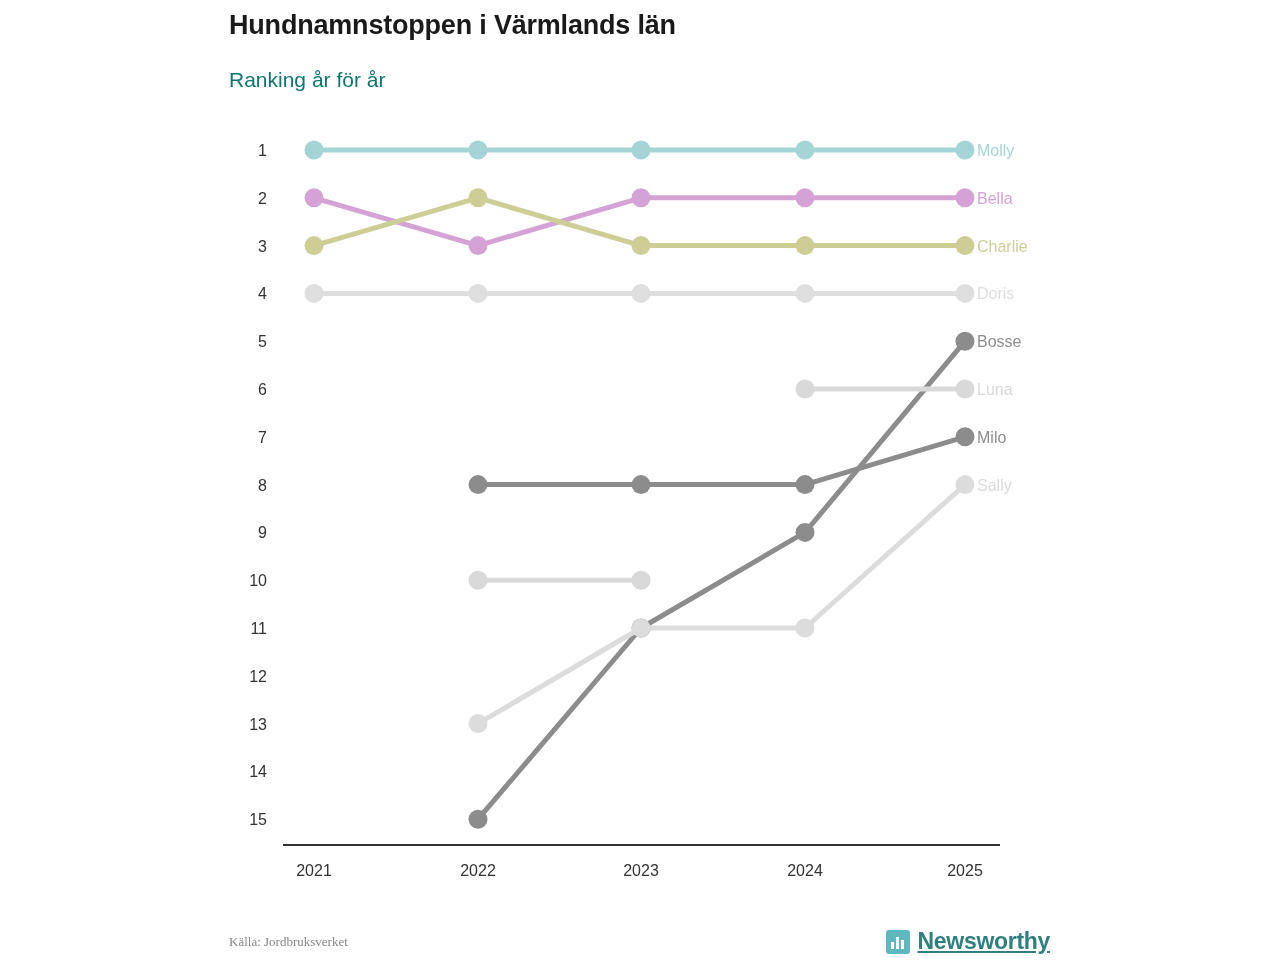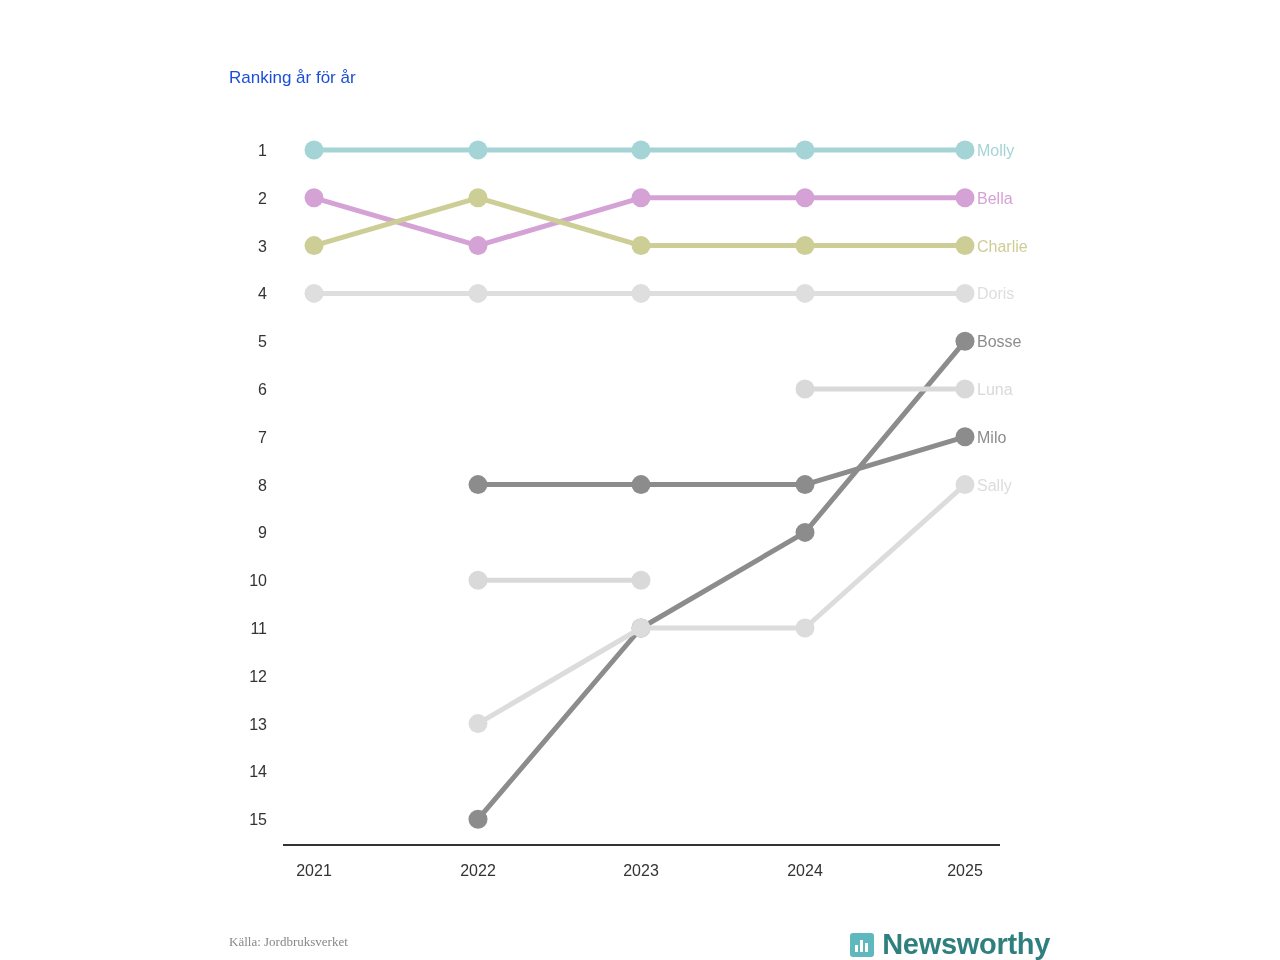--- a/index.html
+++ b/index.html
@@ -93,6 +93,7 @@
 
 <div class="page">
 
+  <div class="title">Hundnamnstoppen i Värmlands län</div>
   <div class="subtitle">Ranking år för år</div>
 
   <div class="chart-area">

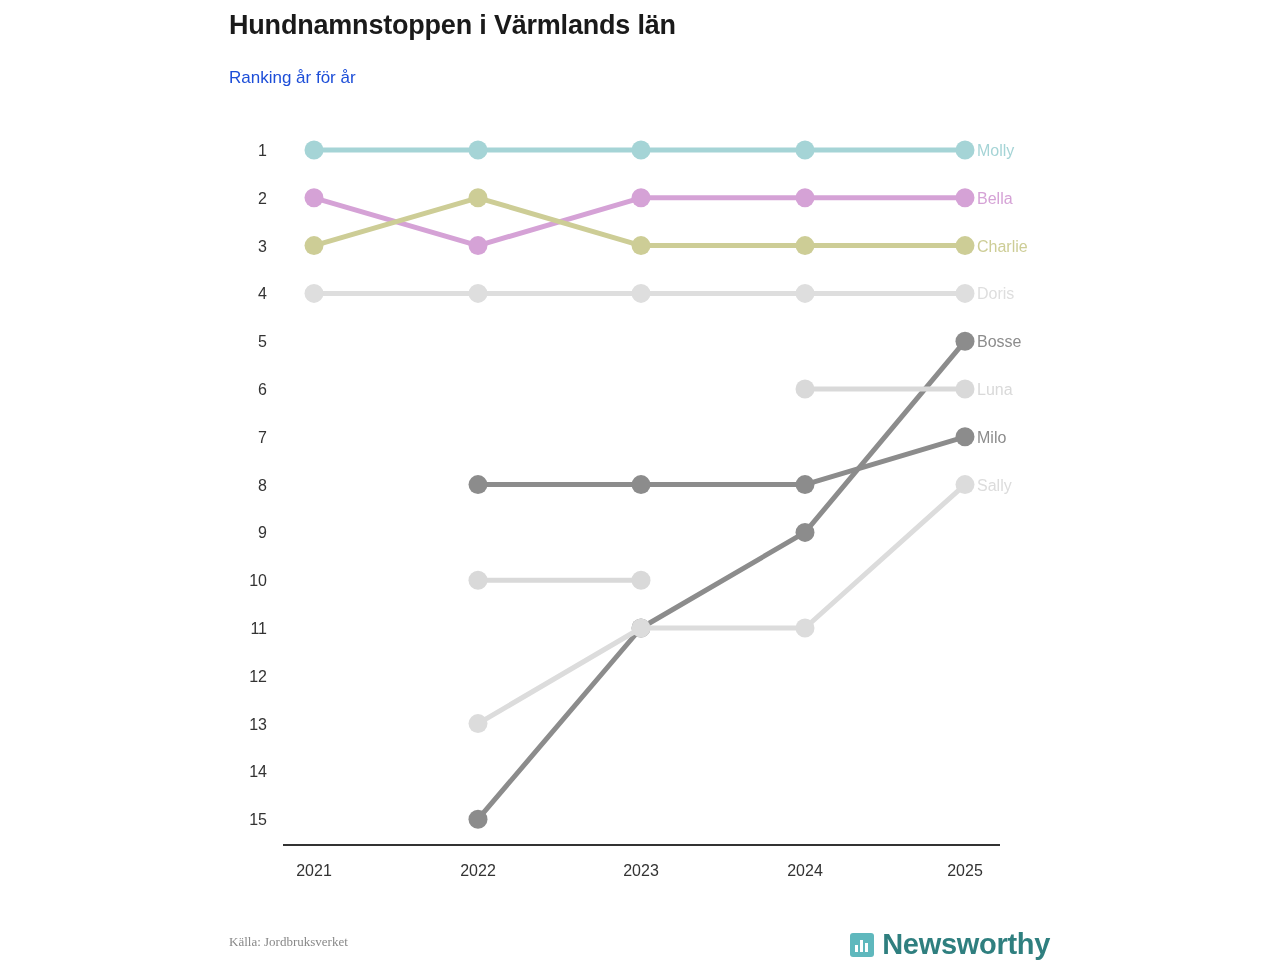--- a/index.html
+++ b/index.html
@@ -32,9 +32,9 @@
     position: absolute;
     left: 229px;
     top: 68px;
-    font-size: 17px;
+    font-size: 21px;
     font-weight: normal;
-    color: #1d4ed8;
+    color: #0f766e;
   }
   .chart-area {
     position: absolute;

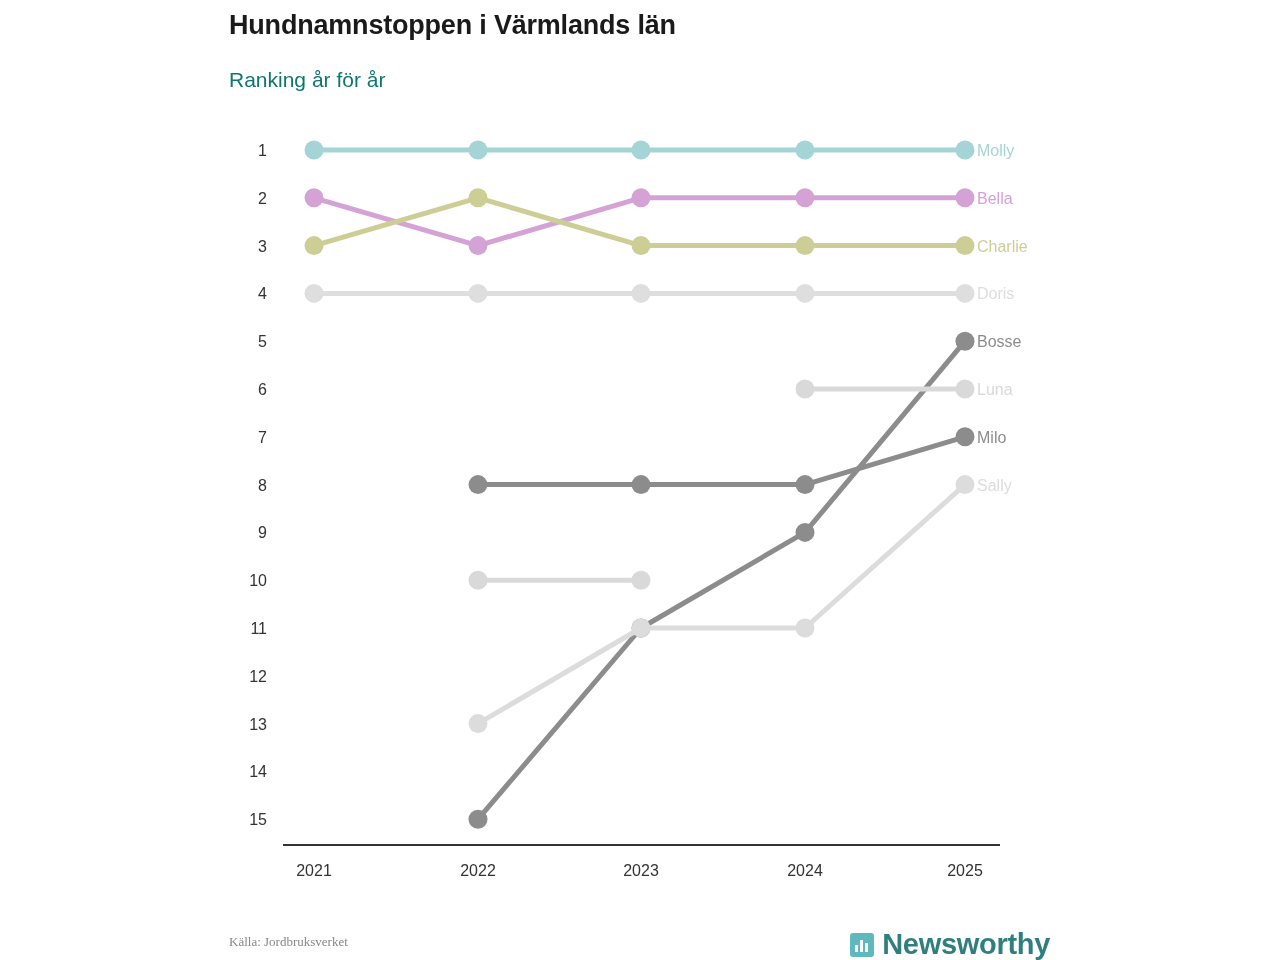--- a/index.html
+++ b/index.html
@@ -61,10 +61,11 @@
     gap: 8px;
   }
   .brand-name {
-    font-size: 29px;
+    font-size: 23px;
     font-weight: bold;
     color: #2f7f7f;
     letter-spacing: -0.3px;
+    text-decoration: underline;
   }
   .brand-logo {
     width: 24px;

